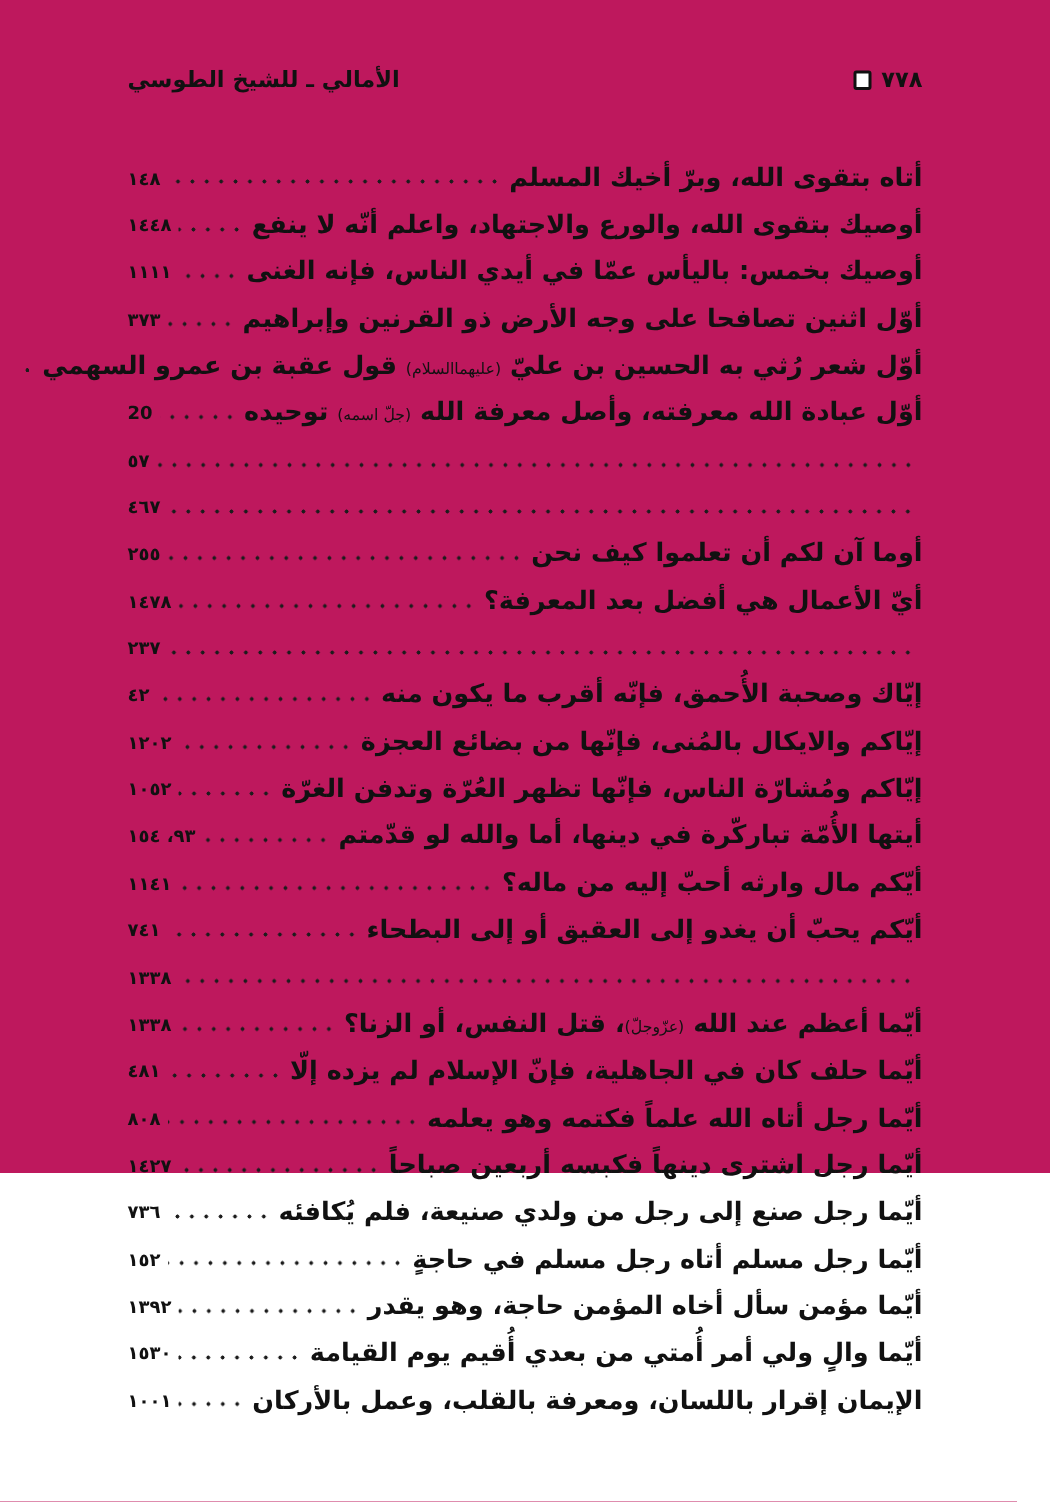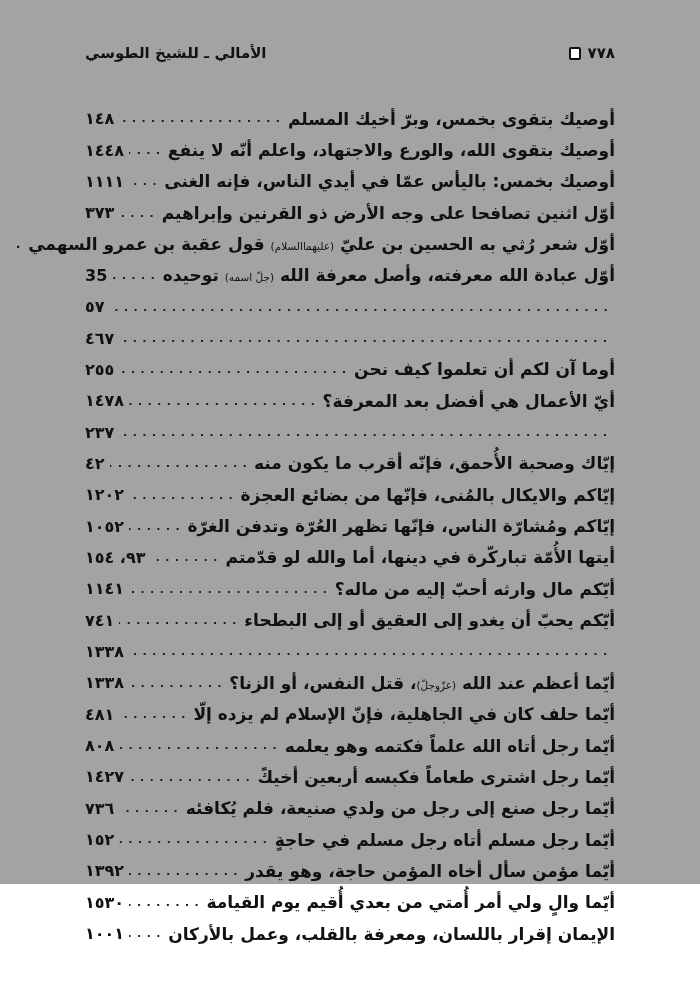--- a/index.html
+++ b/index.html
@@ -12,8 +12,8 @@
   }
   .sheet {
     position: relative;
-    width: 700px; height: 884px;
-    background: #a3a3a3;
+    width: 700px; height: 782px;
+    background: #be185d;
   }
   
   .header {

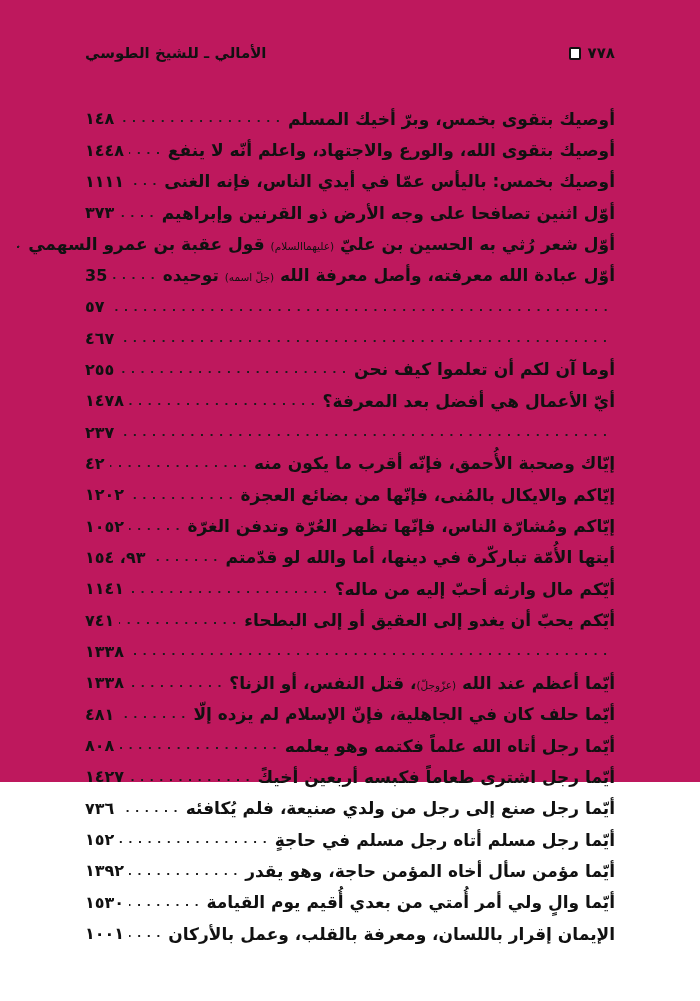--- a/index.html
+++ b/index.html
@@ -81,7 +81,7 @@
   }
   .entry-page {
     flex: 0 0 auto;
-    font-size: 16px;
+    font-size: 12px;
     direction: rtl;
   }
 </style>

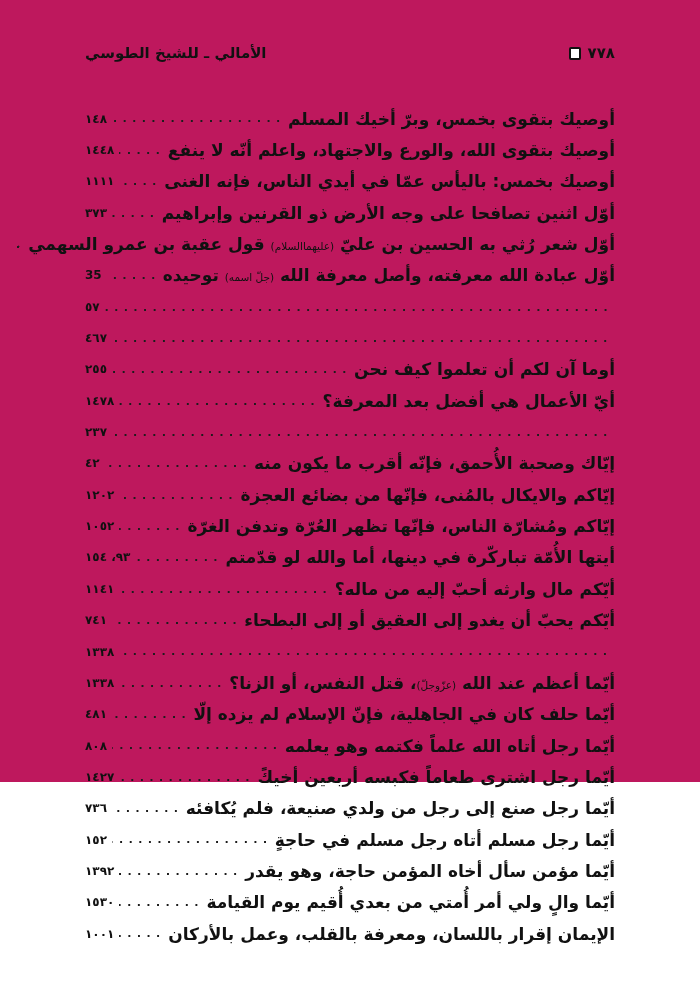--- a/index.html
+++ b/index.html
@@ -100,7 +100,7 @@
 
   <div class="entries" id="entries">
       <div class="row">
-        <span class="entry-text">أوصيك بتقوى بخمس، وبرّ أخيك المسلم</span>
+        <span class="entry-text">أتاه بتقوى الله، وبرّ أخيك المسلم</span>
         <span class="leader"></span>
         <span class="entry-page">١٤٨</span>
       </div>

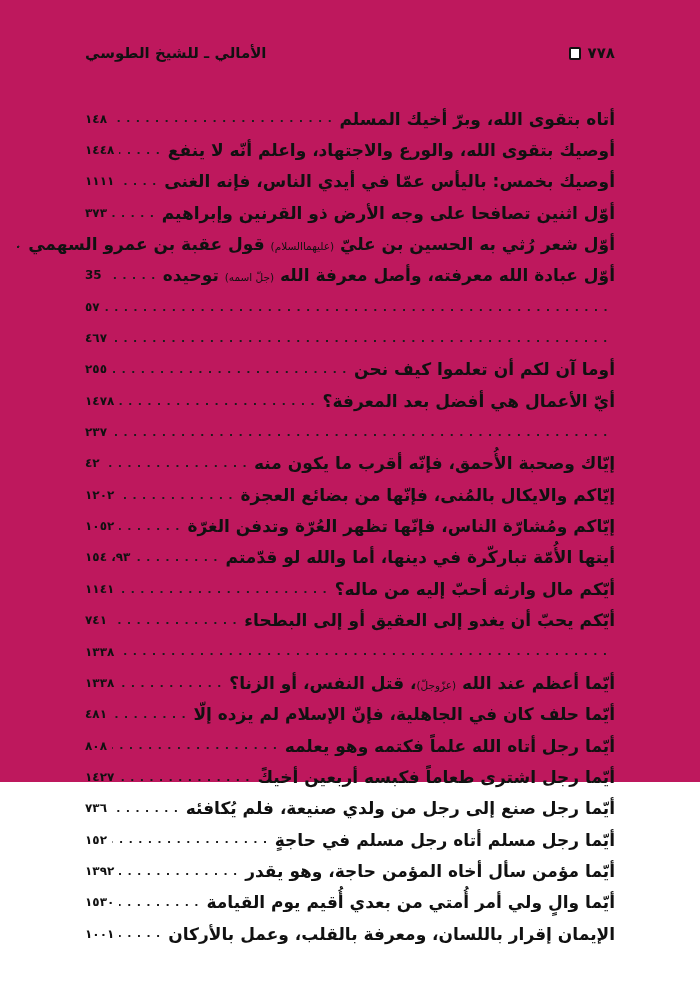--- a/index.html
+++ b/index.html
@@ -126,7 +126,7 @@
       <div class="row">
         <span class="entry-text">أوّل عبادة الله معرفته، وأصل معرفة الله <span class="paren">(جلّ اسمه)</span> توحيده</span>
         <span class="leader"></span>
-        <span class="entry-page">35</span>
+        <span class="entry-page">20</span>
       </div>
       <div class="row">
         <span class="leader"></span>

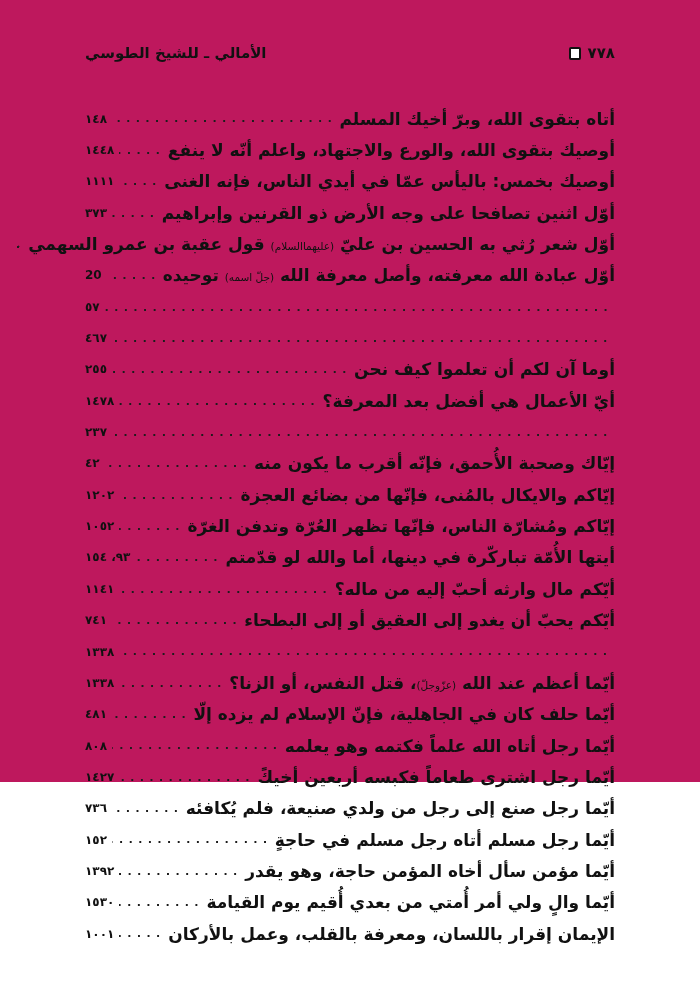--- a/index.html
+++ b/index.html
@@ -200,7 +200,7 @@
         <span class="entry-page">٨٠٨</span>
       </div>
       <div class="row">
-        <span class="entry-text">أيّما رجل اشترى طعاماً فكبسه أربعين أخيكً</span>
+        <span class="entry-text">أيّما رجل اشترى دينهاً فكبسه أربعين صباحاً</span>
         <span class="leader"></span>
         <span class="entry-page">١٤٢٧</span>
       </div>

